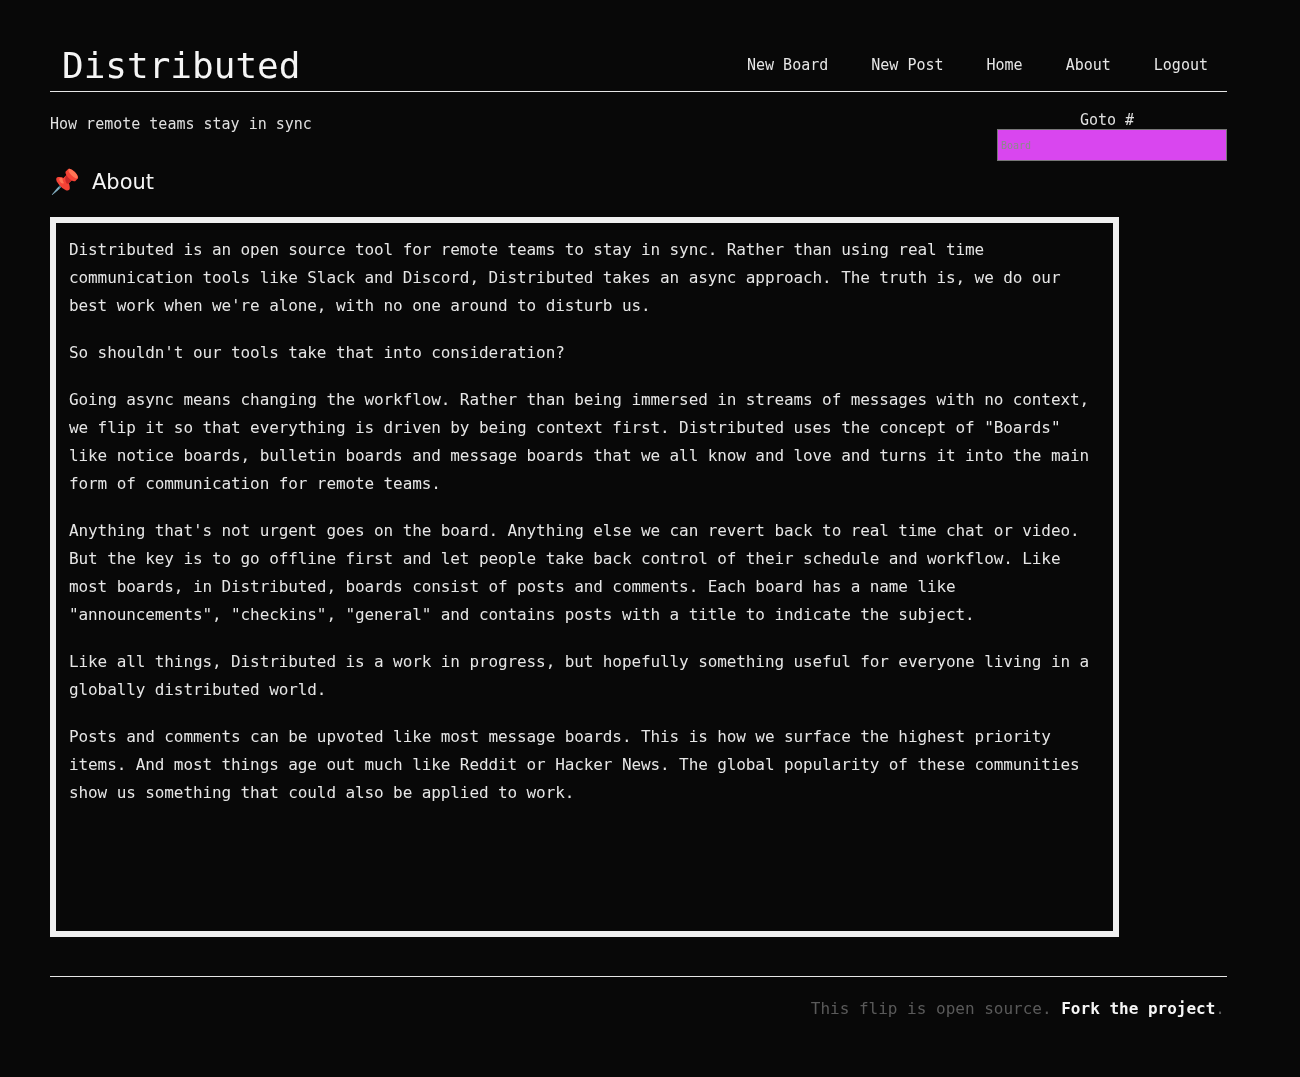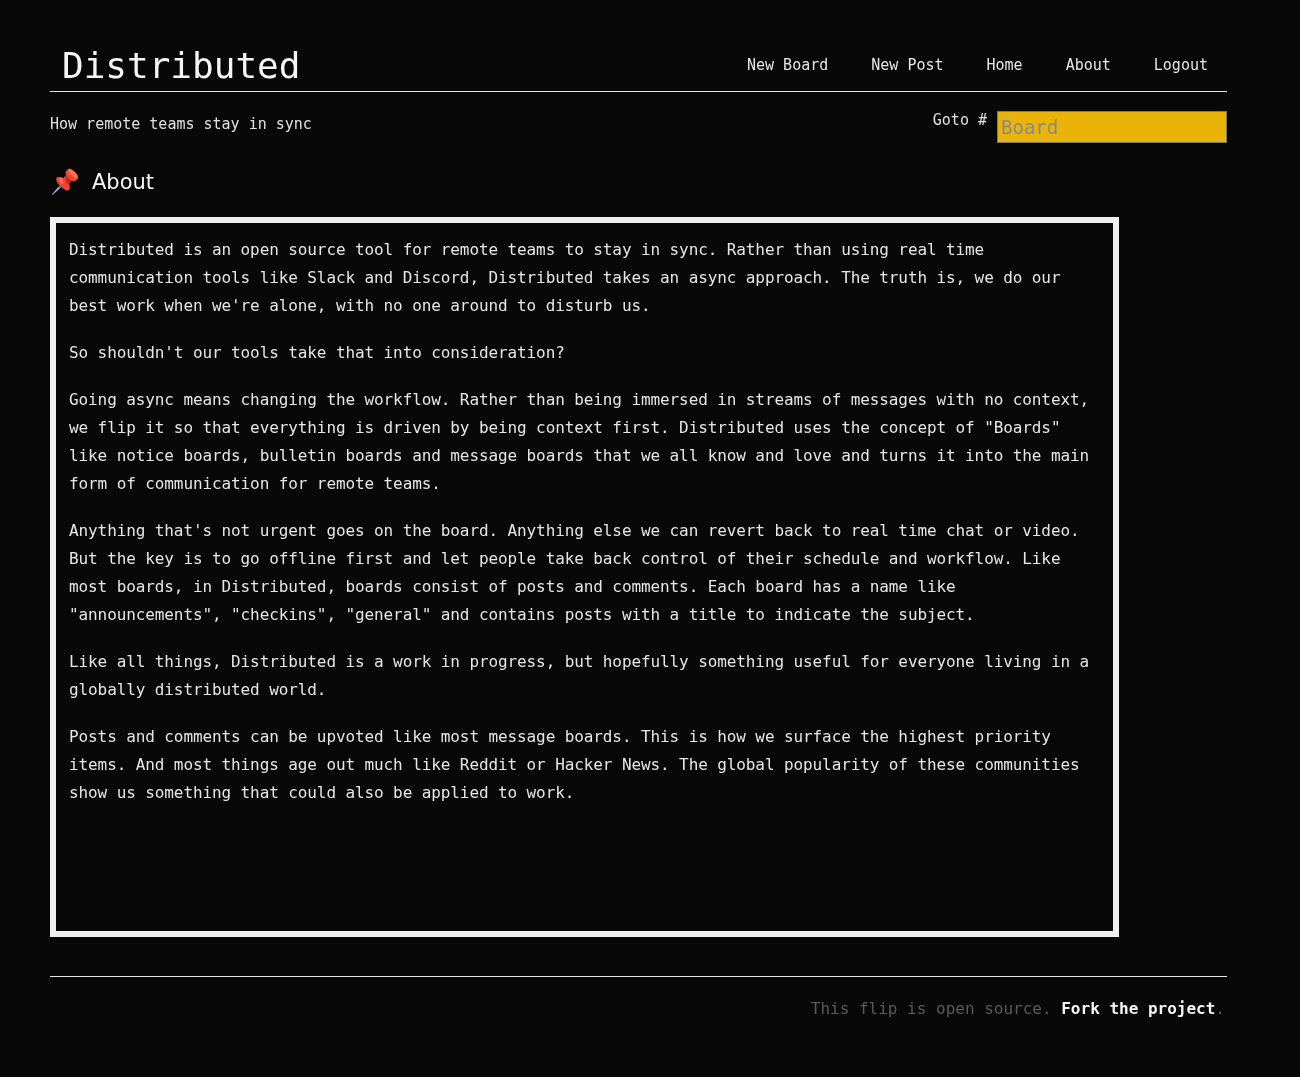--- a/index.html
+++ b/index.html
@@ -63,6 +63,8 @@
     right: 0;
     top: 19px;
     display: flex;
+    align-items: center;
+    flex-direction: column;
   }
   .goto-label {
     font-size: 15px;

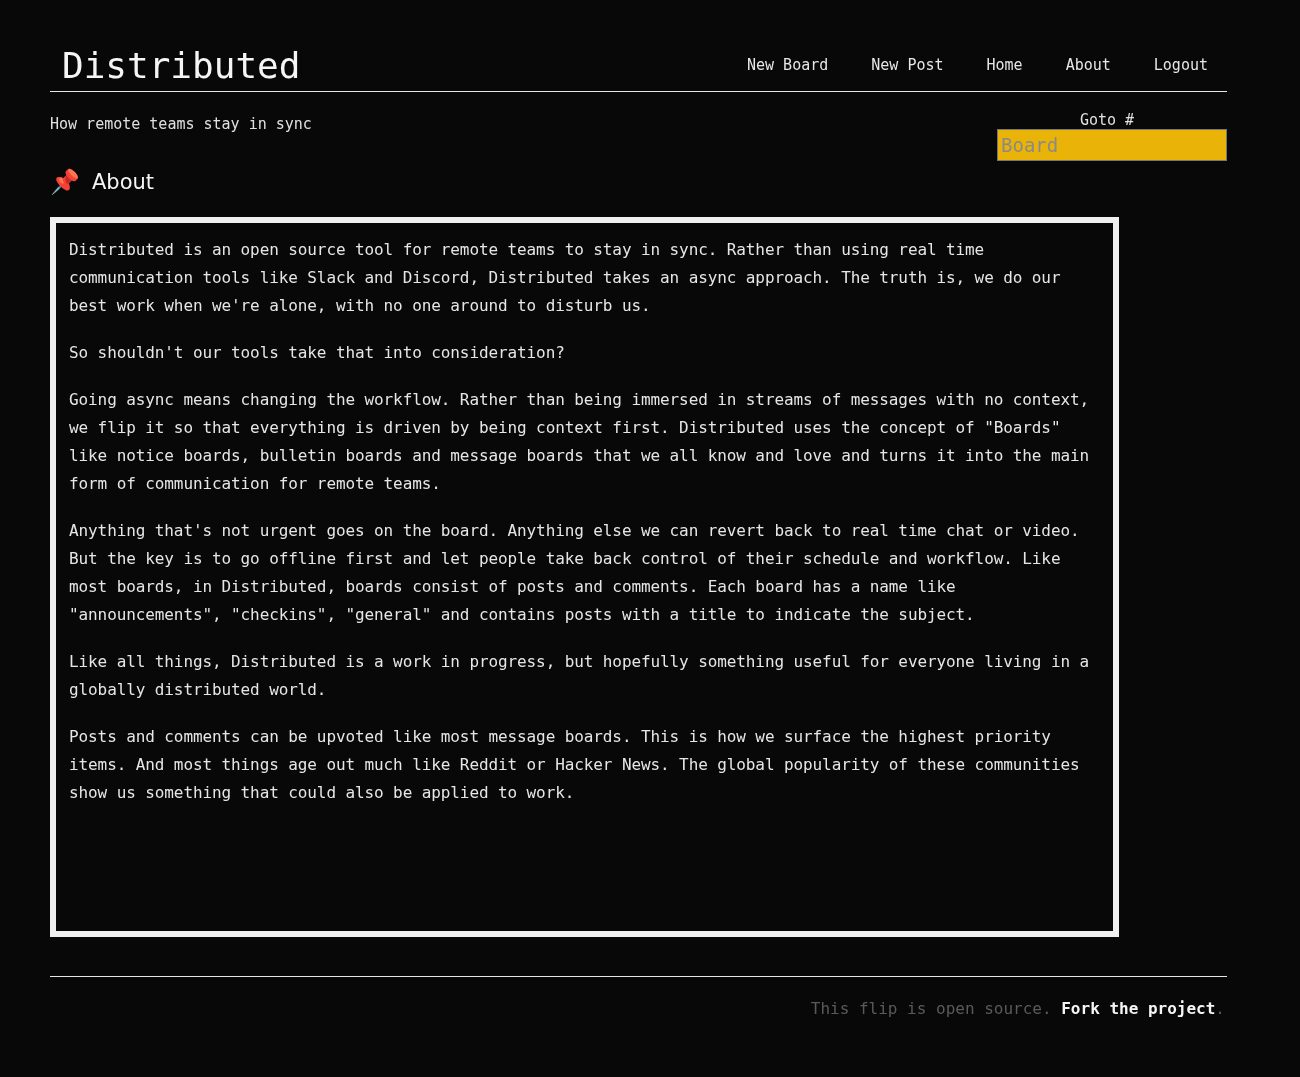--- a/index.html
+++ b/index.html
@@ -75,10 +75,10 @@
     width: 222px;
     height: 30px;
     border: 1px solid #777;
-    background: #eab308;
+    background: #d946ef;
     color: #222;
     font-family: "DejaVu Sans Mono", "Liberation Mono", monospace;
-    font-size: 19px;
+    font-size: 10px;
     padding: 0 3px;
     box-sizing: content-box;
     outline: none;

